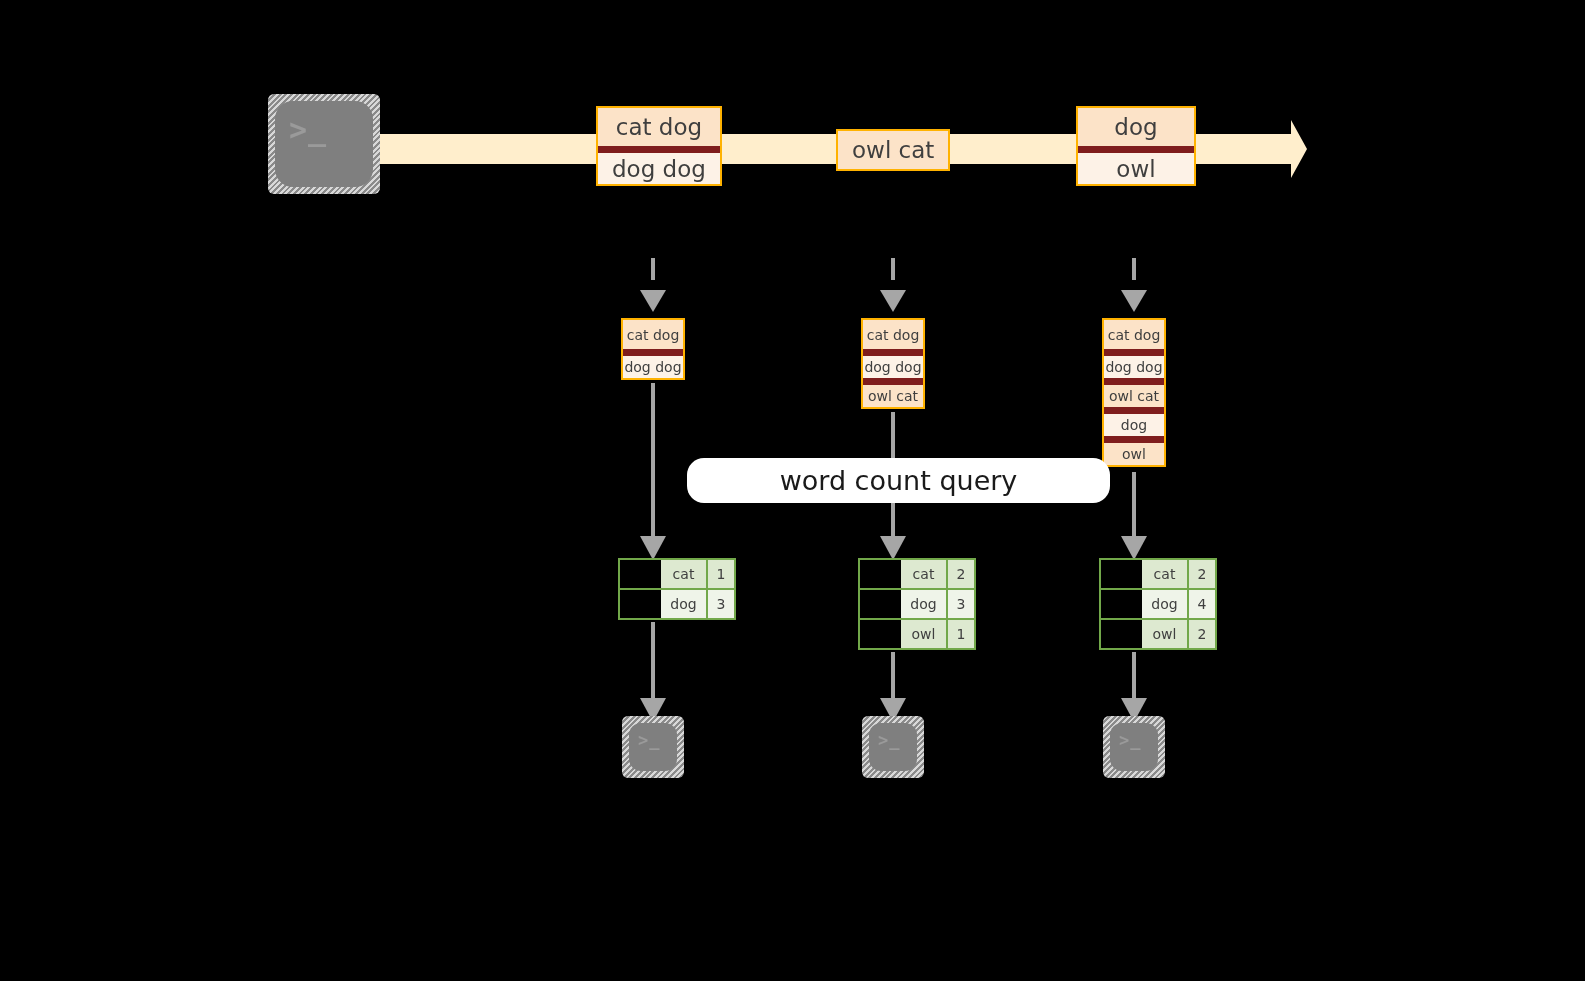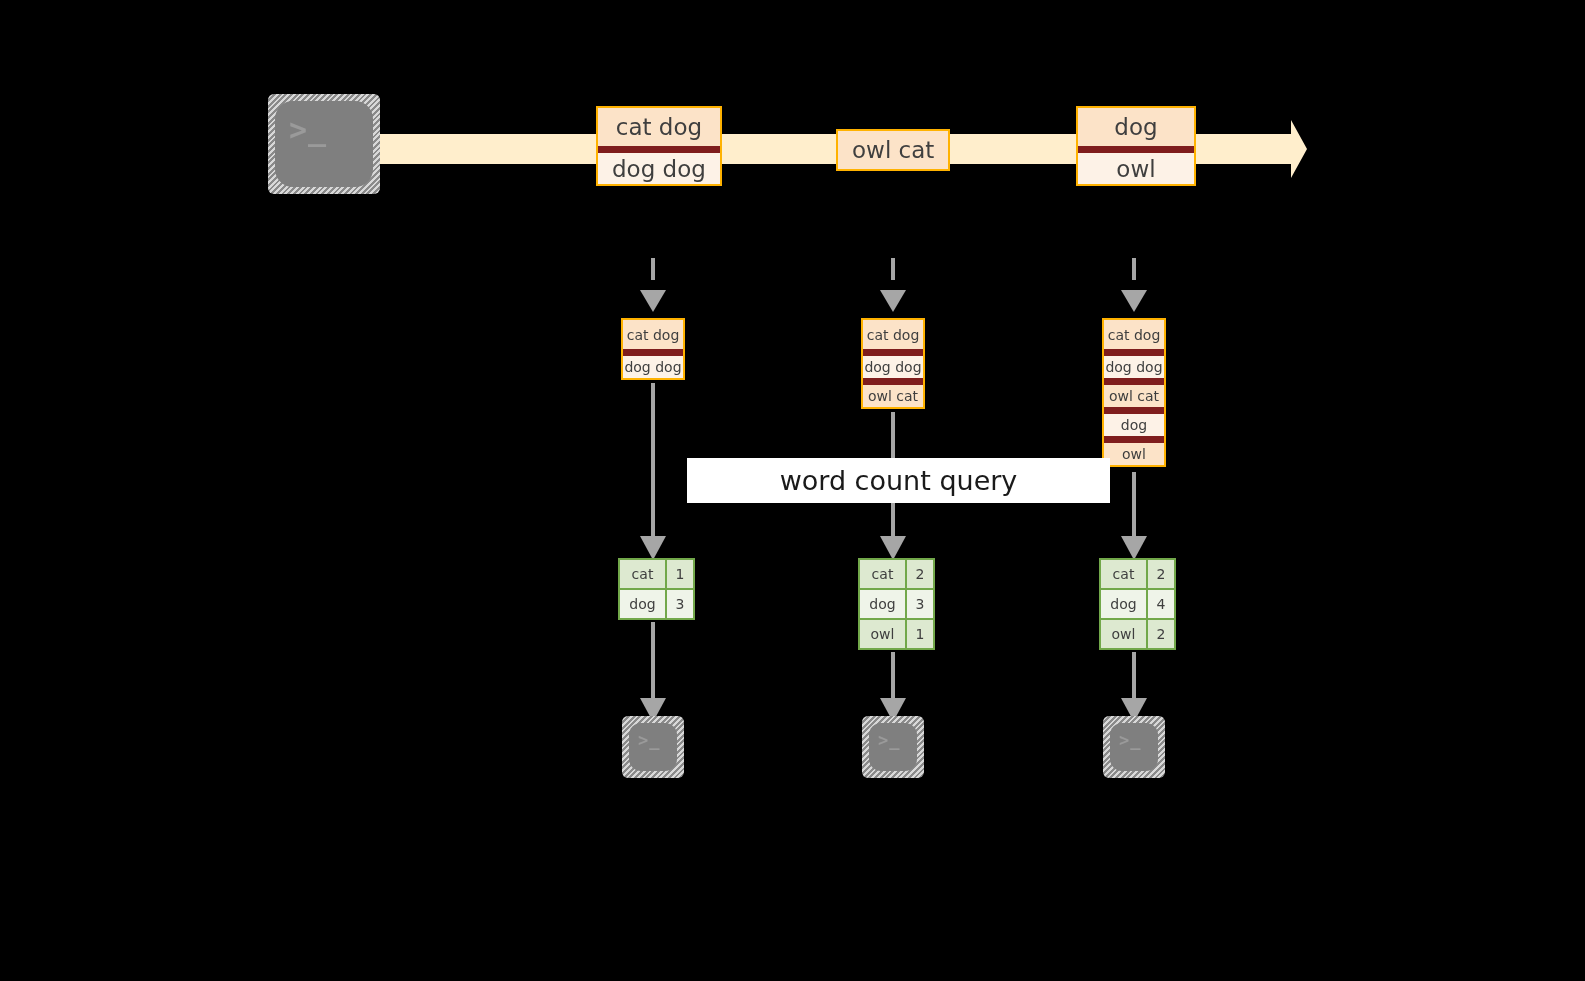--- a/index.html
+++ b/index.html
@@ -232,7 +232,7 @@
     <div class="msg-line odd">owl</div>
   </div>
 
-  <div id="query-label" style="left:687px; top:458px; width:423px; height:45px;">word count query</div>
+  <div id="query-label" style="left:687px; top:458px; width:423px; height:45px;border-radius:17px;">word count query</div>
 
   <div class="result-table" style="left:618px; top:558px;">
     <div class="result-row odd">

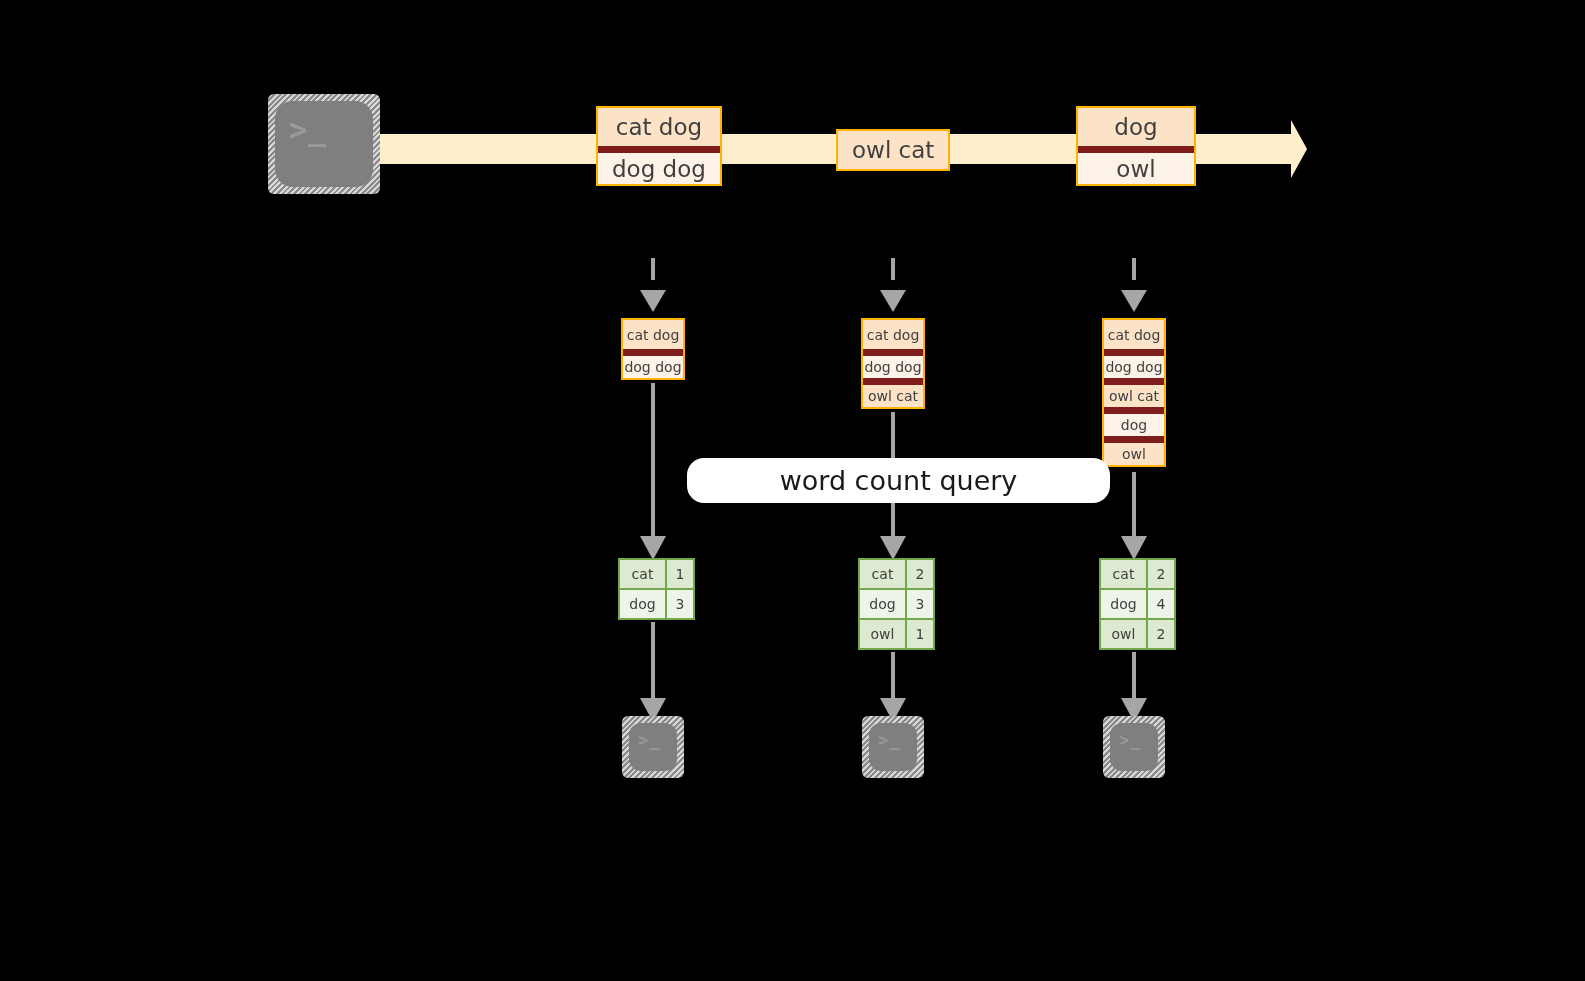--- a/index.html
+++ b/index.html
@@ -121,6 +121,7 @@
   .result-row {
     display: flex;
     box-sizing: border-box;
+    padding-left: 41px;
   }
   .result-row + .result-row { border-top: 2px solid #72a84a; }
   .result-cell {

